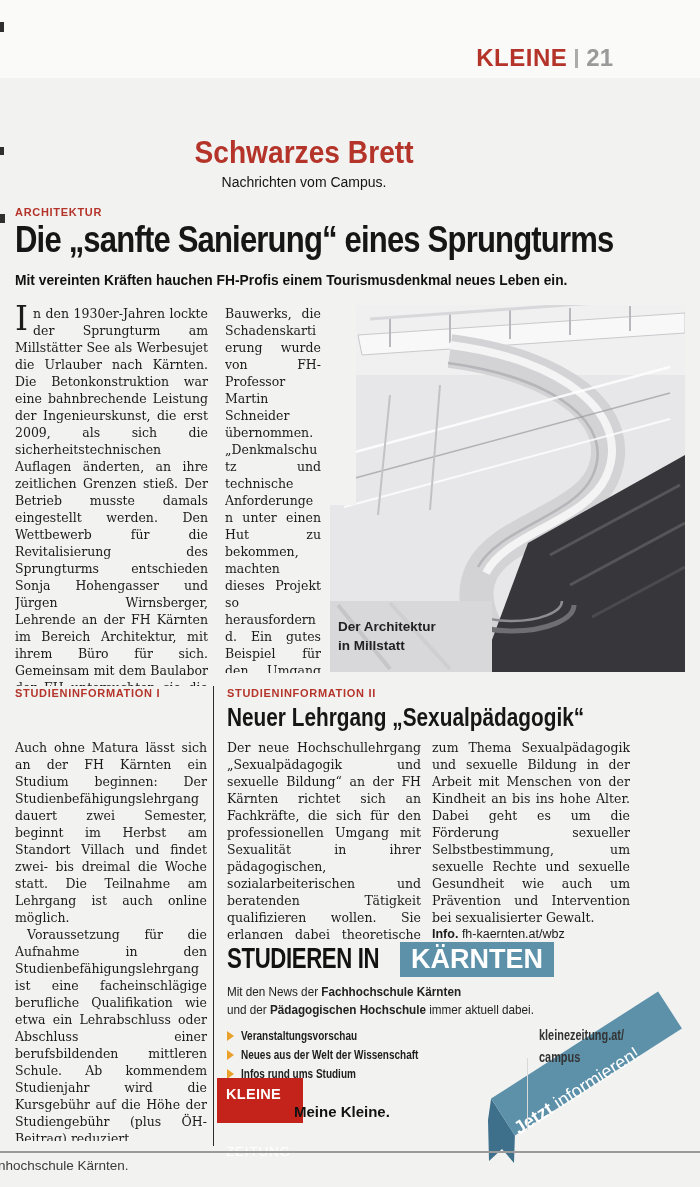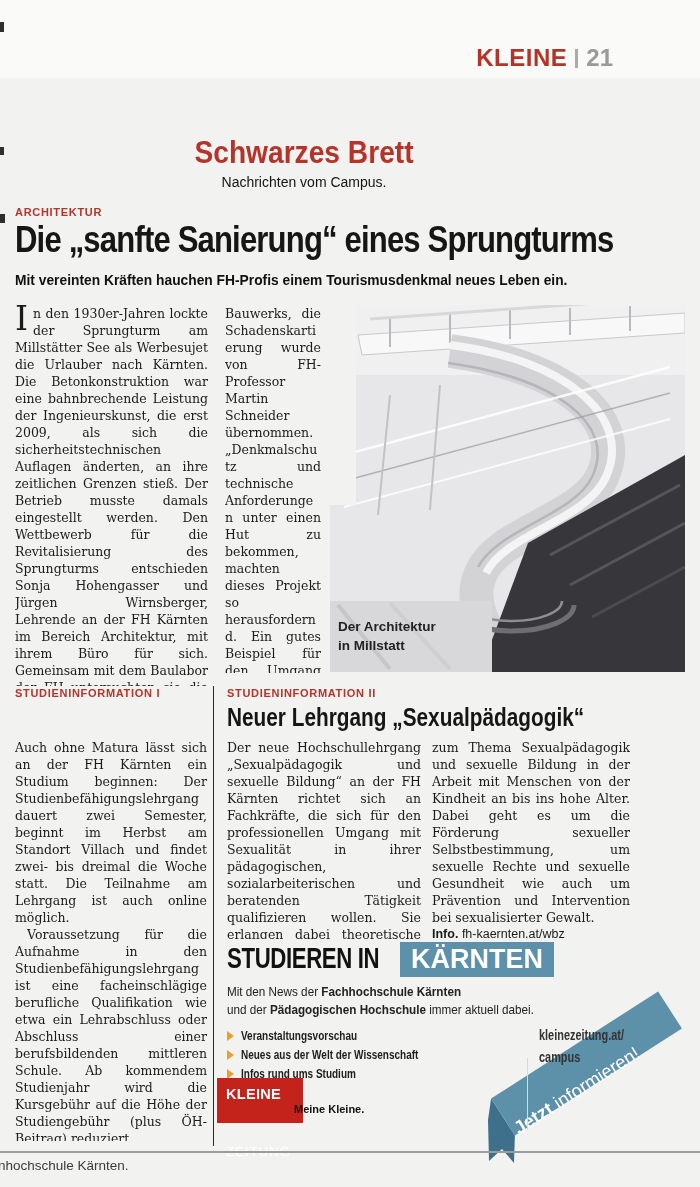--- a/index.html
+++ b/index.html
@@ -165,7 +165,7 @@
       <div style="font-size:13.5px;letter-spacing:.8px;margin-top:40px;">ZEITUNG</div>
     </div>
   </div>
-  <div class="abs" style="left:294px;top:1103px;font-weight:bold;font-size:11px;color:#121212;">Meine Kleine.</div>
+  <div class="abs" style="left:294px;top:1103px;font-weight:bold;font-size:15px;color:#121212;">Meine Kleine.</div>
 
   <svg class="abs" style="left:455px;top:985px;" width="245" height="185" viewBox="0 0 245 185">
     <polygon points="36.1,113.5 59.9,150.5 59,178 47,164 34,176 33,135" fill="var(--ribbon-fold)"></polygon>

